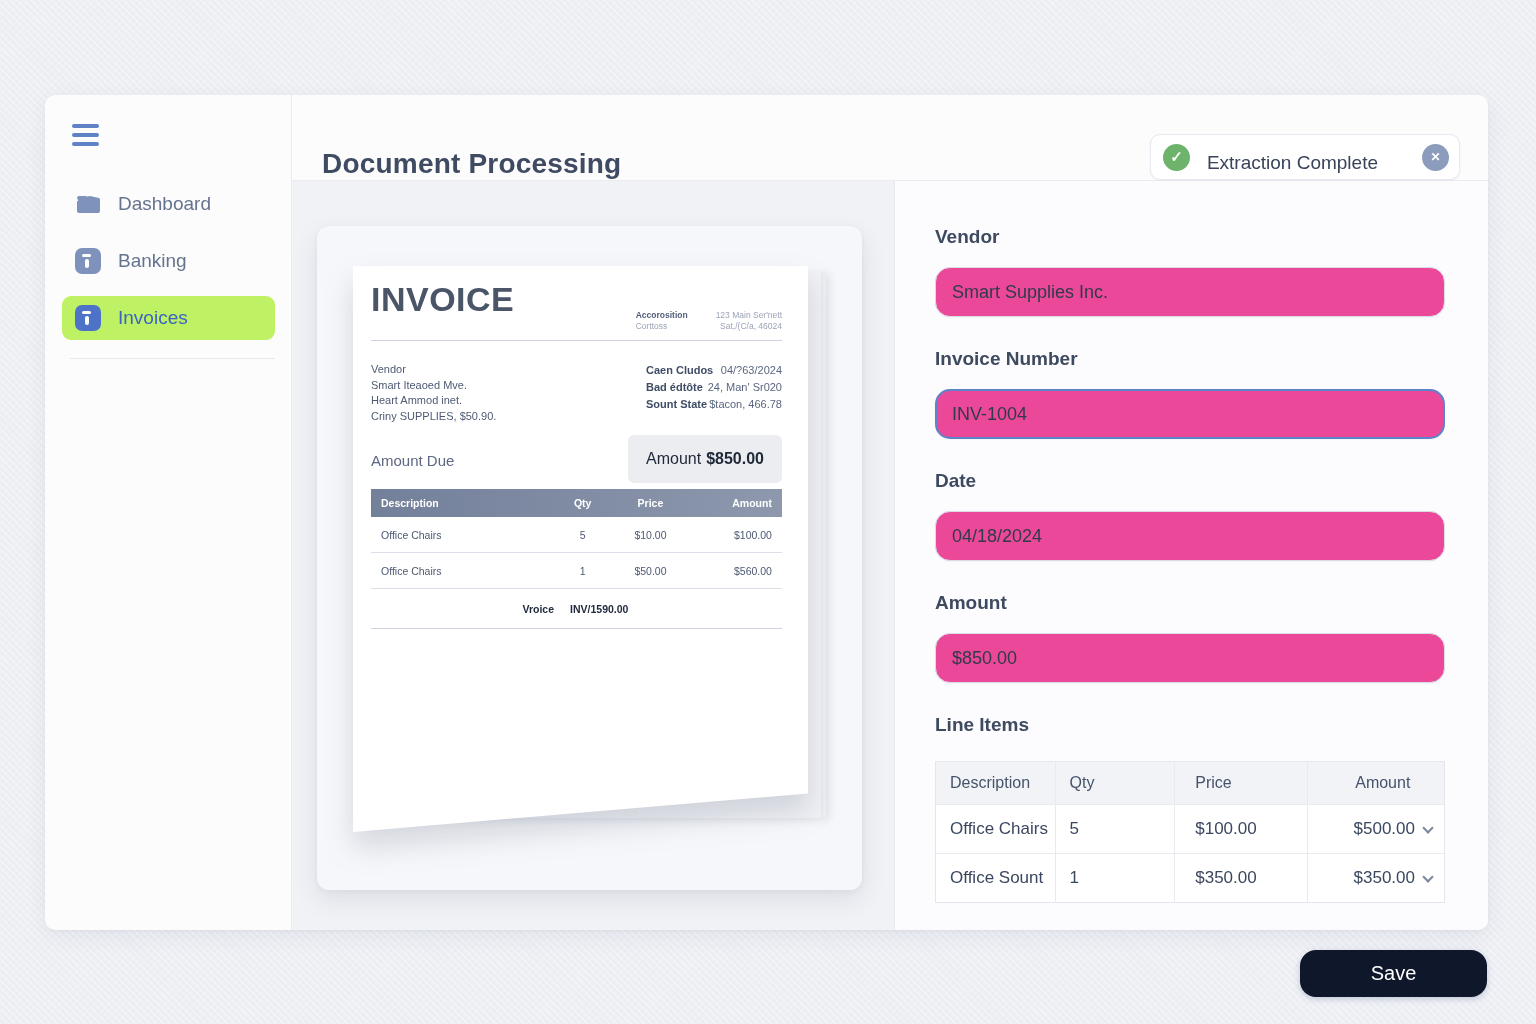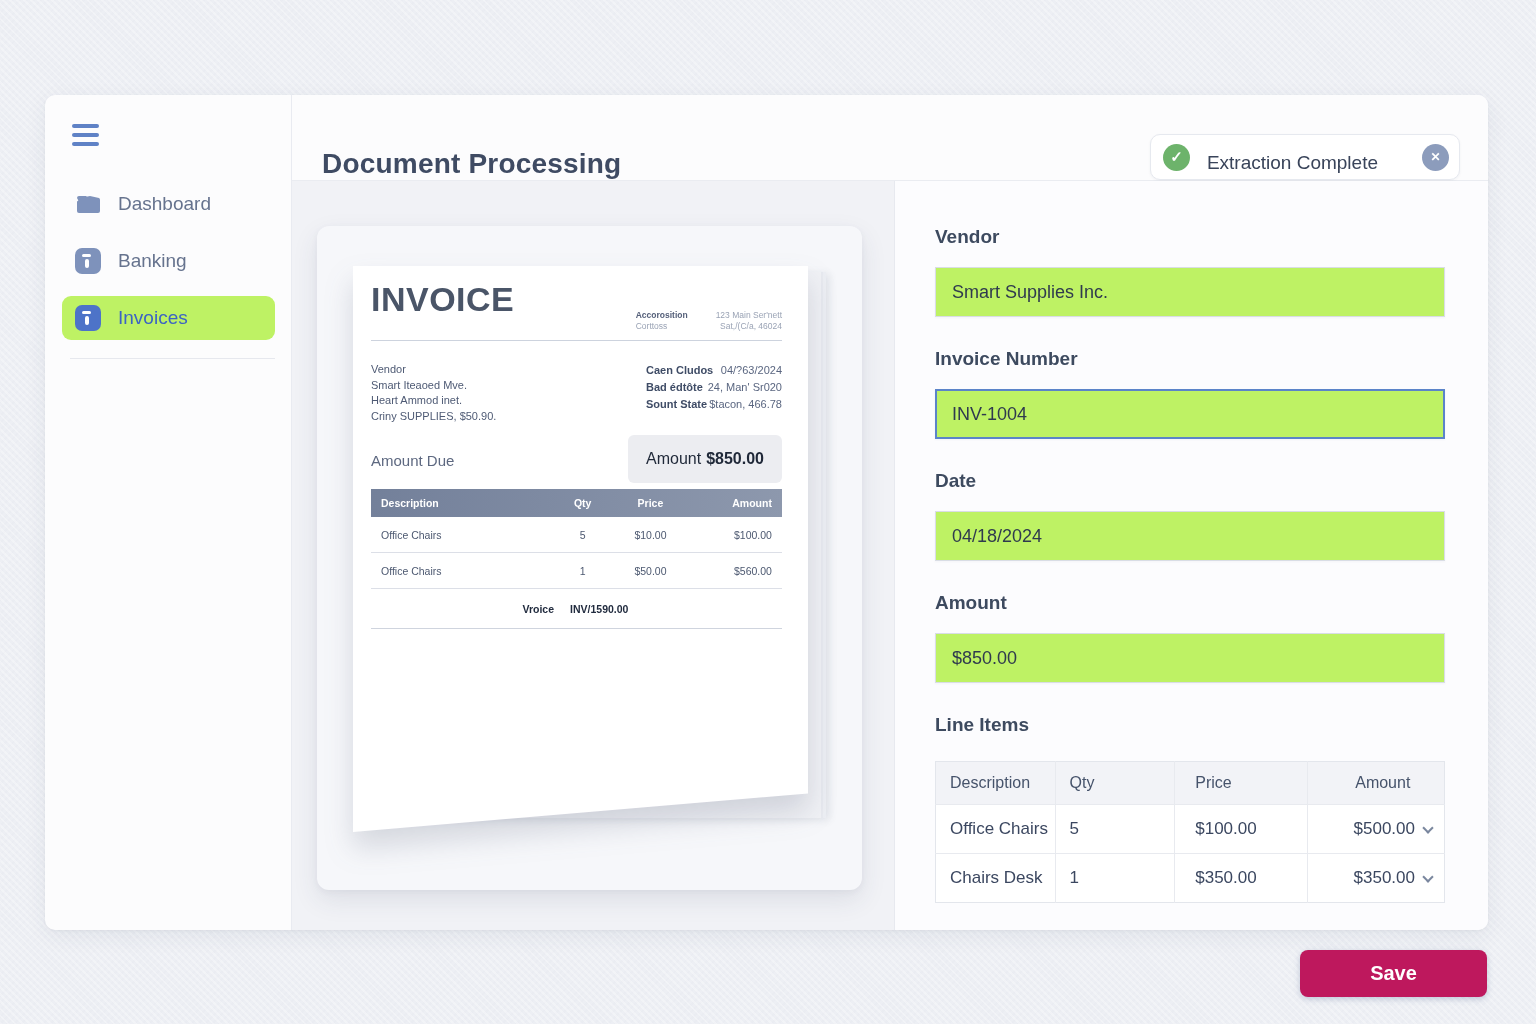--- a/index.html
+++ b/index.html
@@ -133,8 +133,8 @@
   .field { margin-bottom:31px; }
   .field-label { font-size:19px; font-weight:700; color:#3d4a5f; line-height:22px; margin-bottom:19px; }
   .field input {
-    width:100%; height:50px; border:1px solid #d9dde5; border-radius:0;
-    padding:0 16px; font-size:18px; color:#2f3a4e; background:#bef264;
+    width:100%; height:50px; border:1px solid #d9dde5; border-radius:15px;
+    padding:0 16px; font-size:18px; color:#2f3a4e; background:#ec4899;
     font-family:"Liberation Sans", sans-serif;
     box-shadow:0 1px 2px rgba(50,60,90,.04); outline:none;
   }

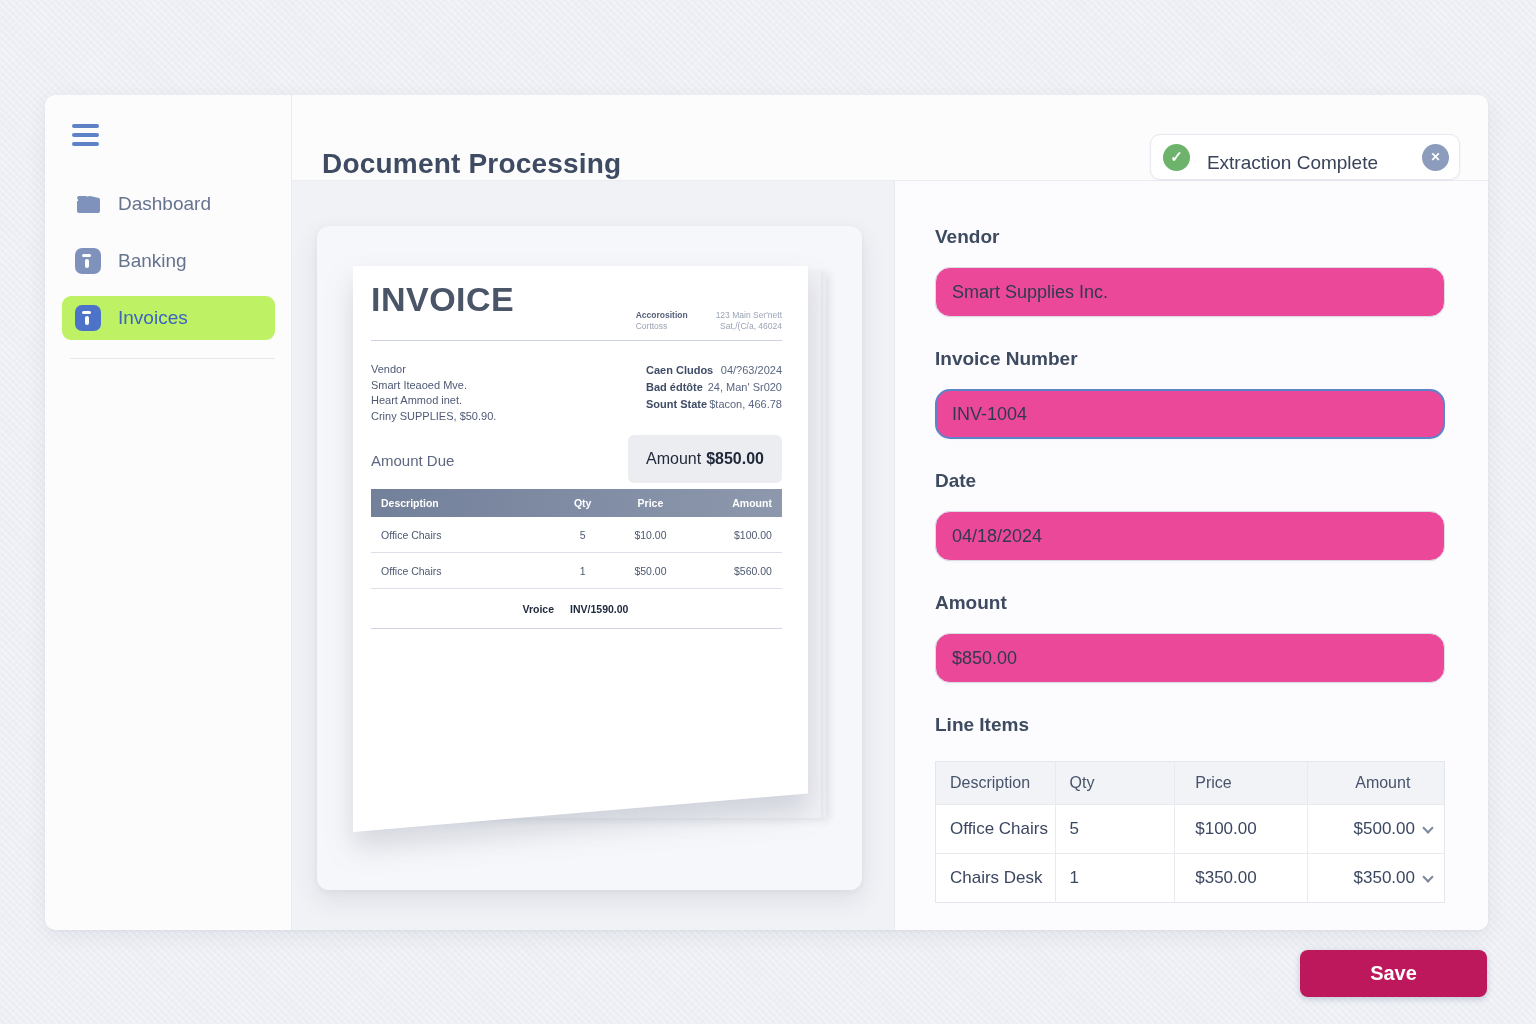--- a/index.html
+++ b/index.html
@@ -348,7 +348,7 @@
               <td class="amt"><span>$500.00</span><span class="chev"></span></td>
             </tr>
             <tr>
-              <td>Chairs Desk</td>
+              <td>Office Sount</td>
               <td>1</td>
               <td class="price-c">$350.00</td>
               <td class="amt"><span>$350.00</span><span class="chev"></span></td>

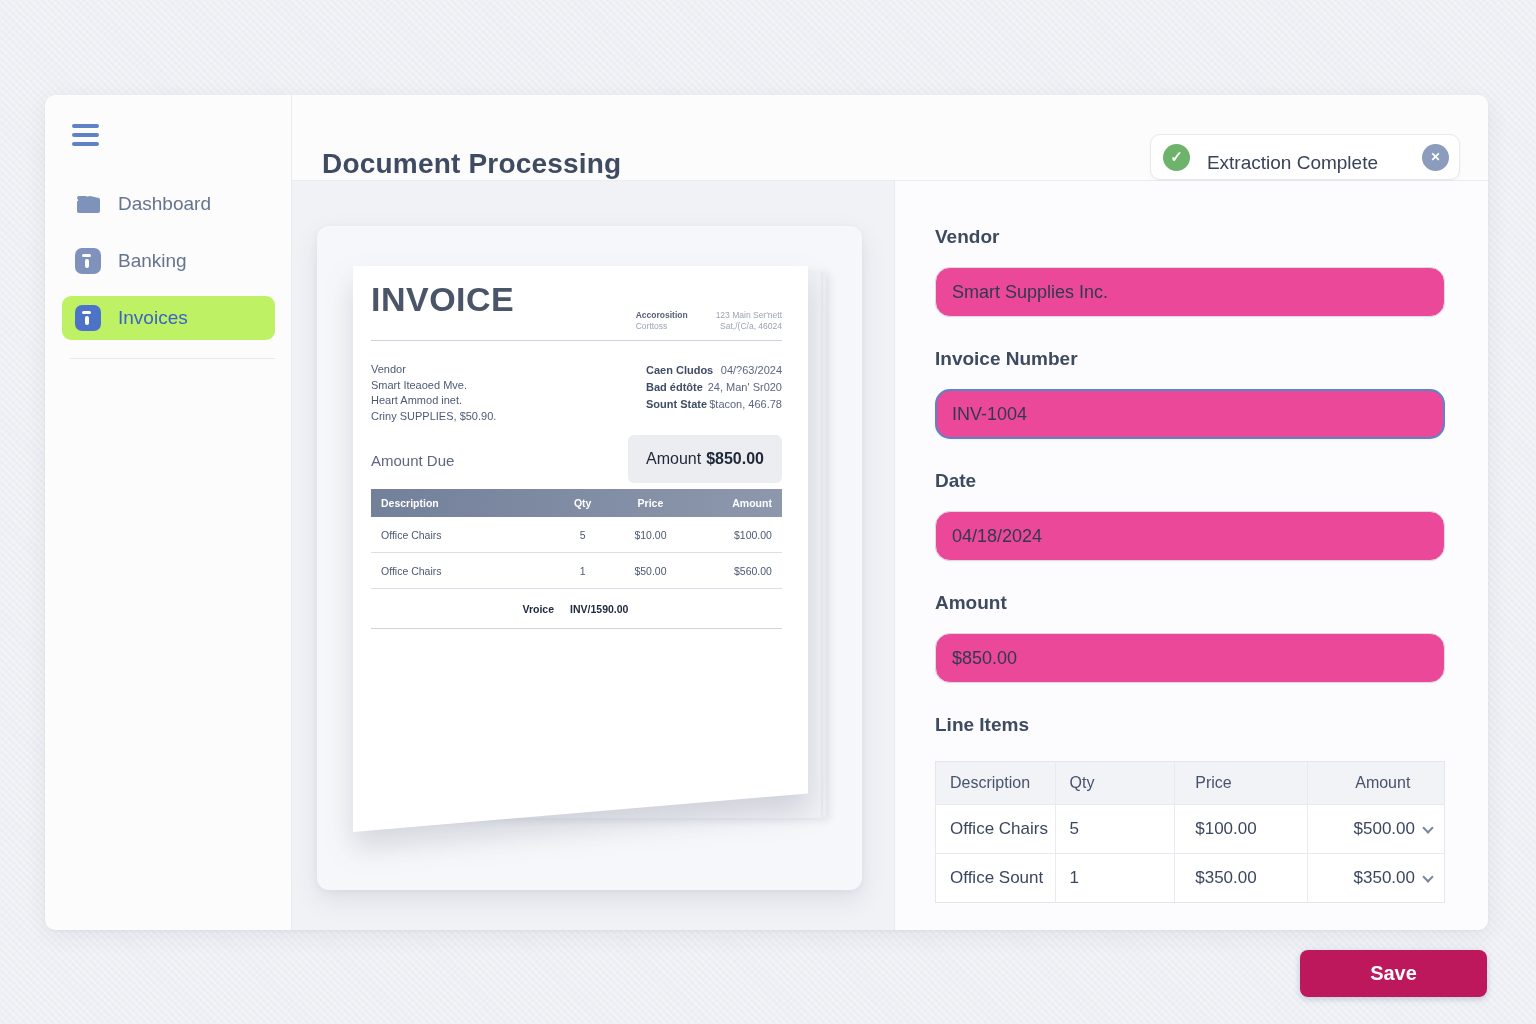--- a/index.html
+++ b/index.html
@@ -164,8 +164,8 @@
   
   .save-btn {
     position:absolute; left:1300px; top:950px; width:187px; height:47px;
-    background:#be185d; border:none; border-radius:8px; color:#ffffff;
-    font-size:20px; font-weight:700; font-family:"Liberation Sans", sans-serif;
+    background:#0f172a; border:none; border-radius:16px; color:#ffffff;
+    font-size:20px; font-weight:400; font-family:"Liberation Sans", sans-serif;
     box-shadow:0 2px 6px rgba(70,90,140,.28); cursor:pointer;
   }
 

